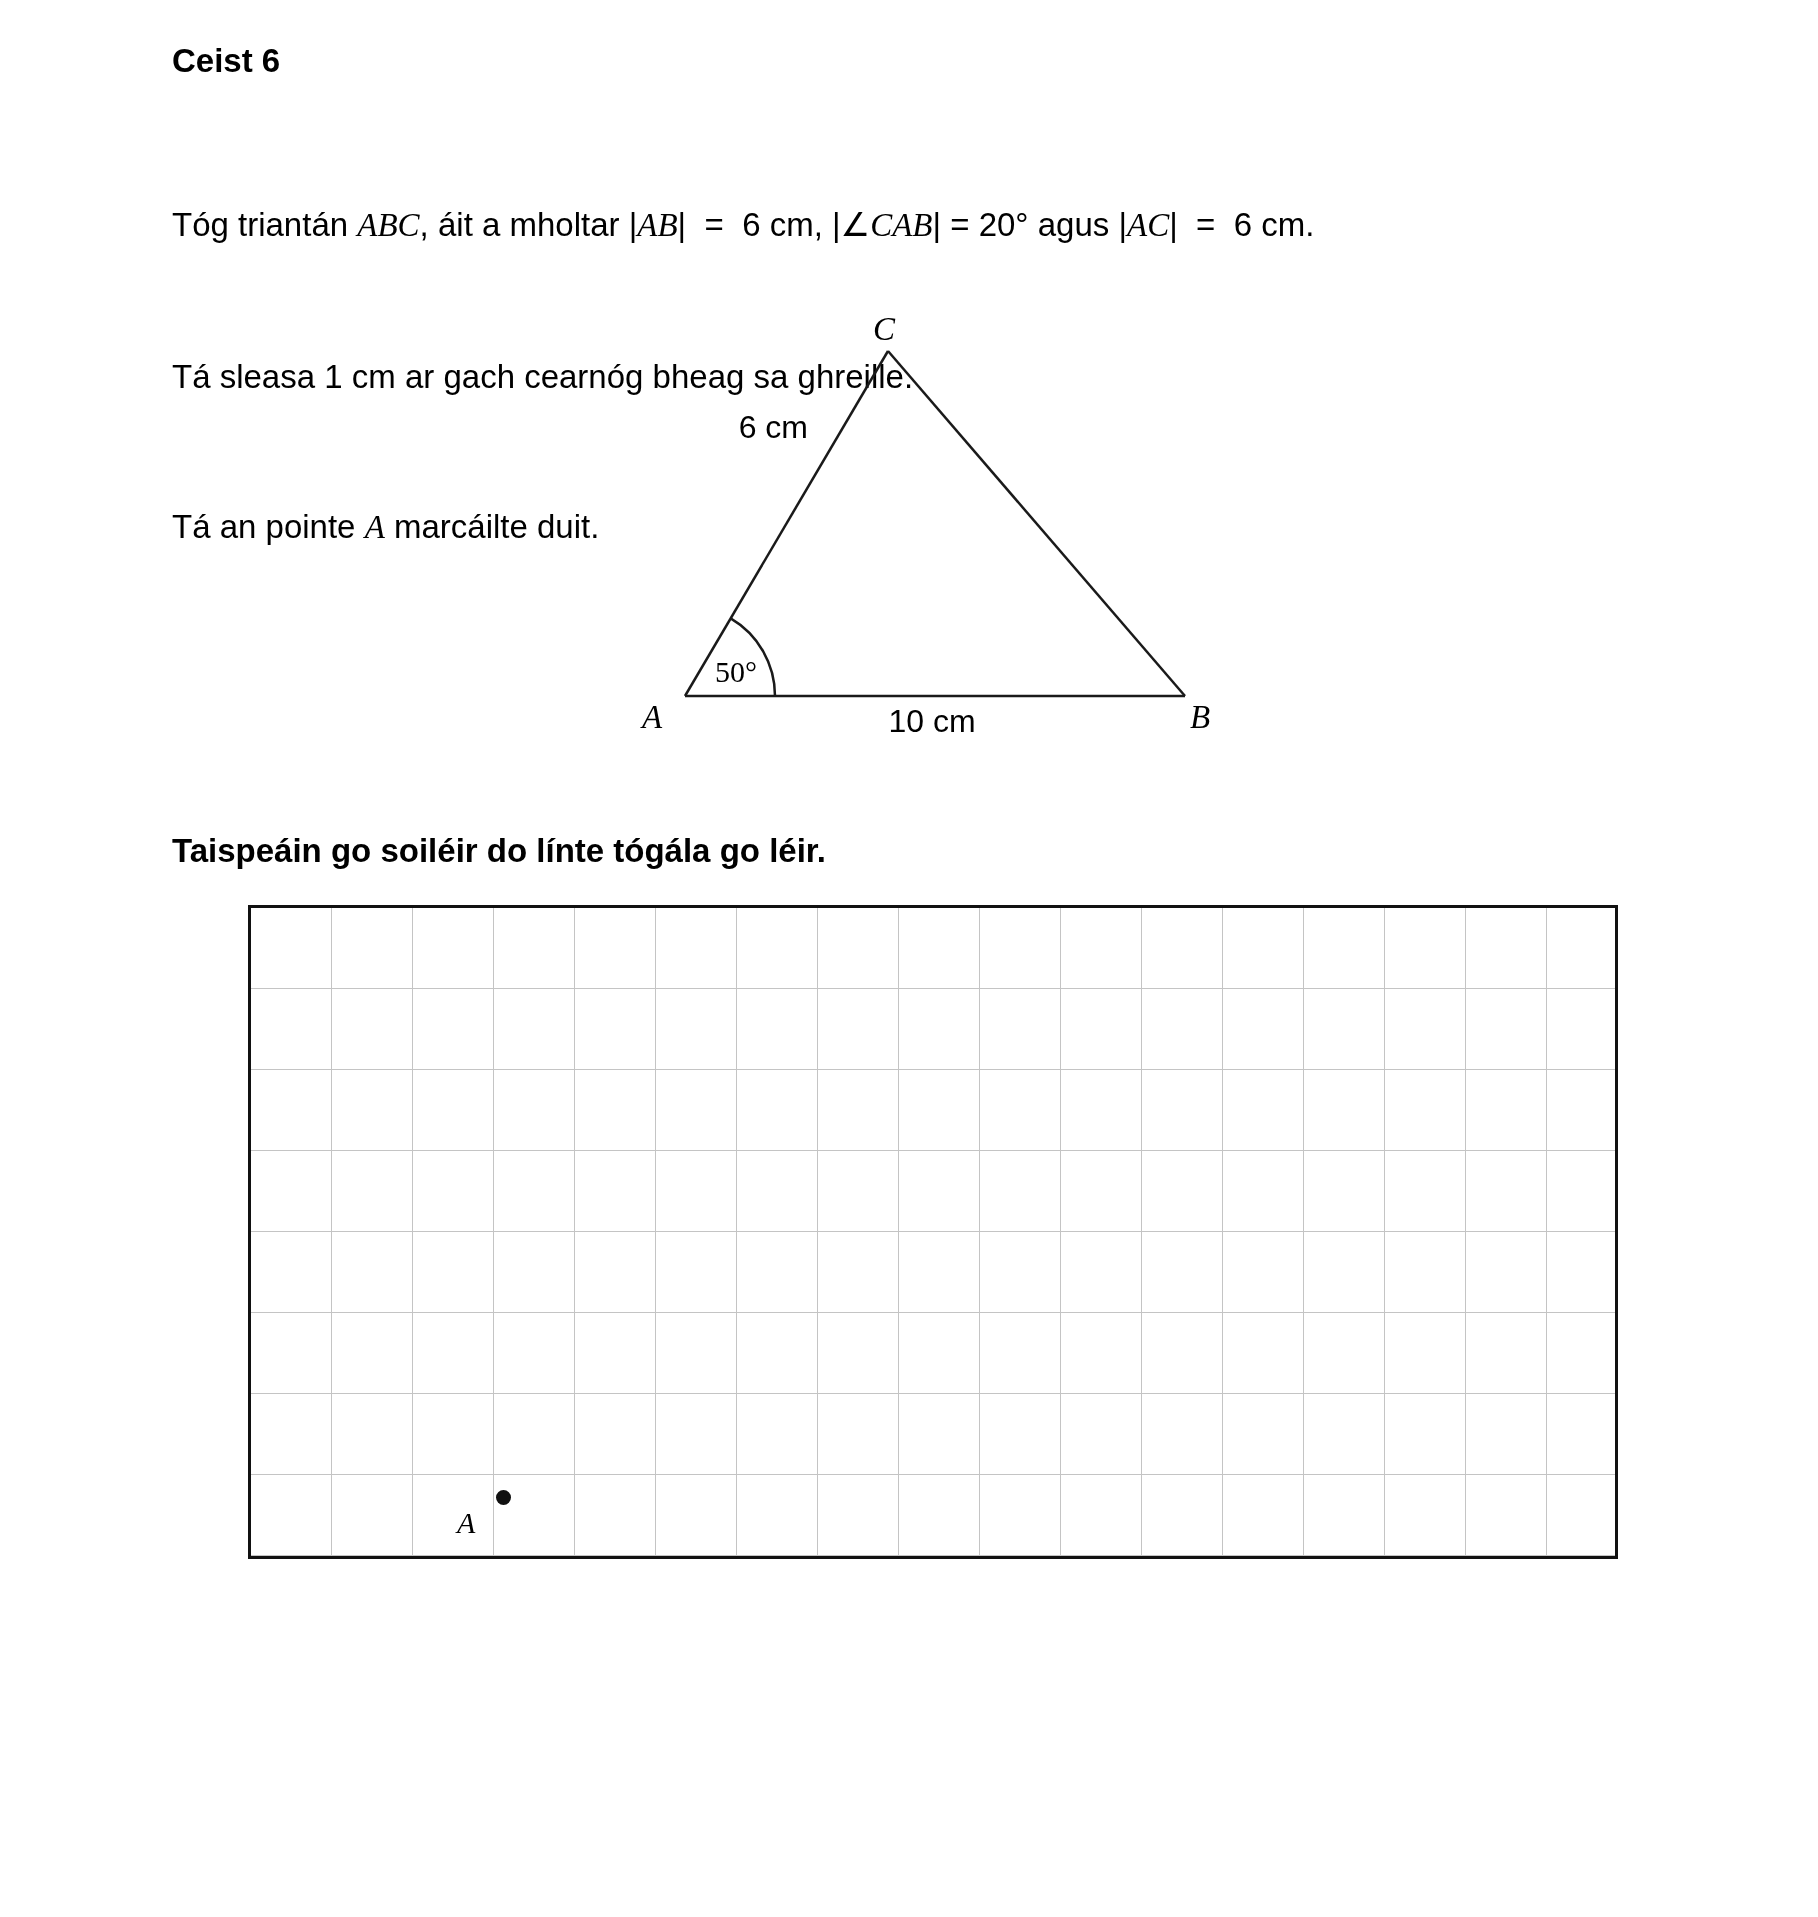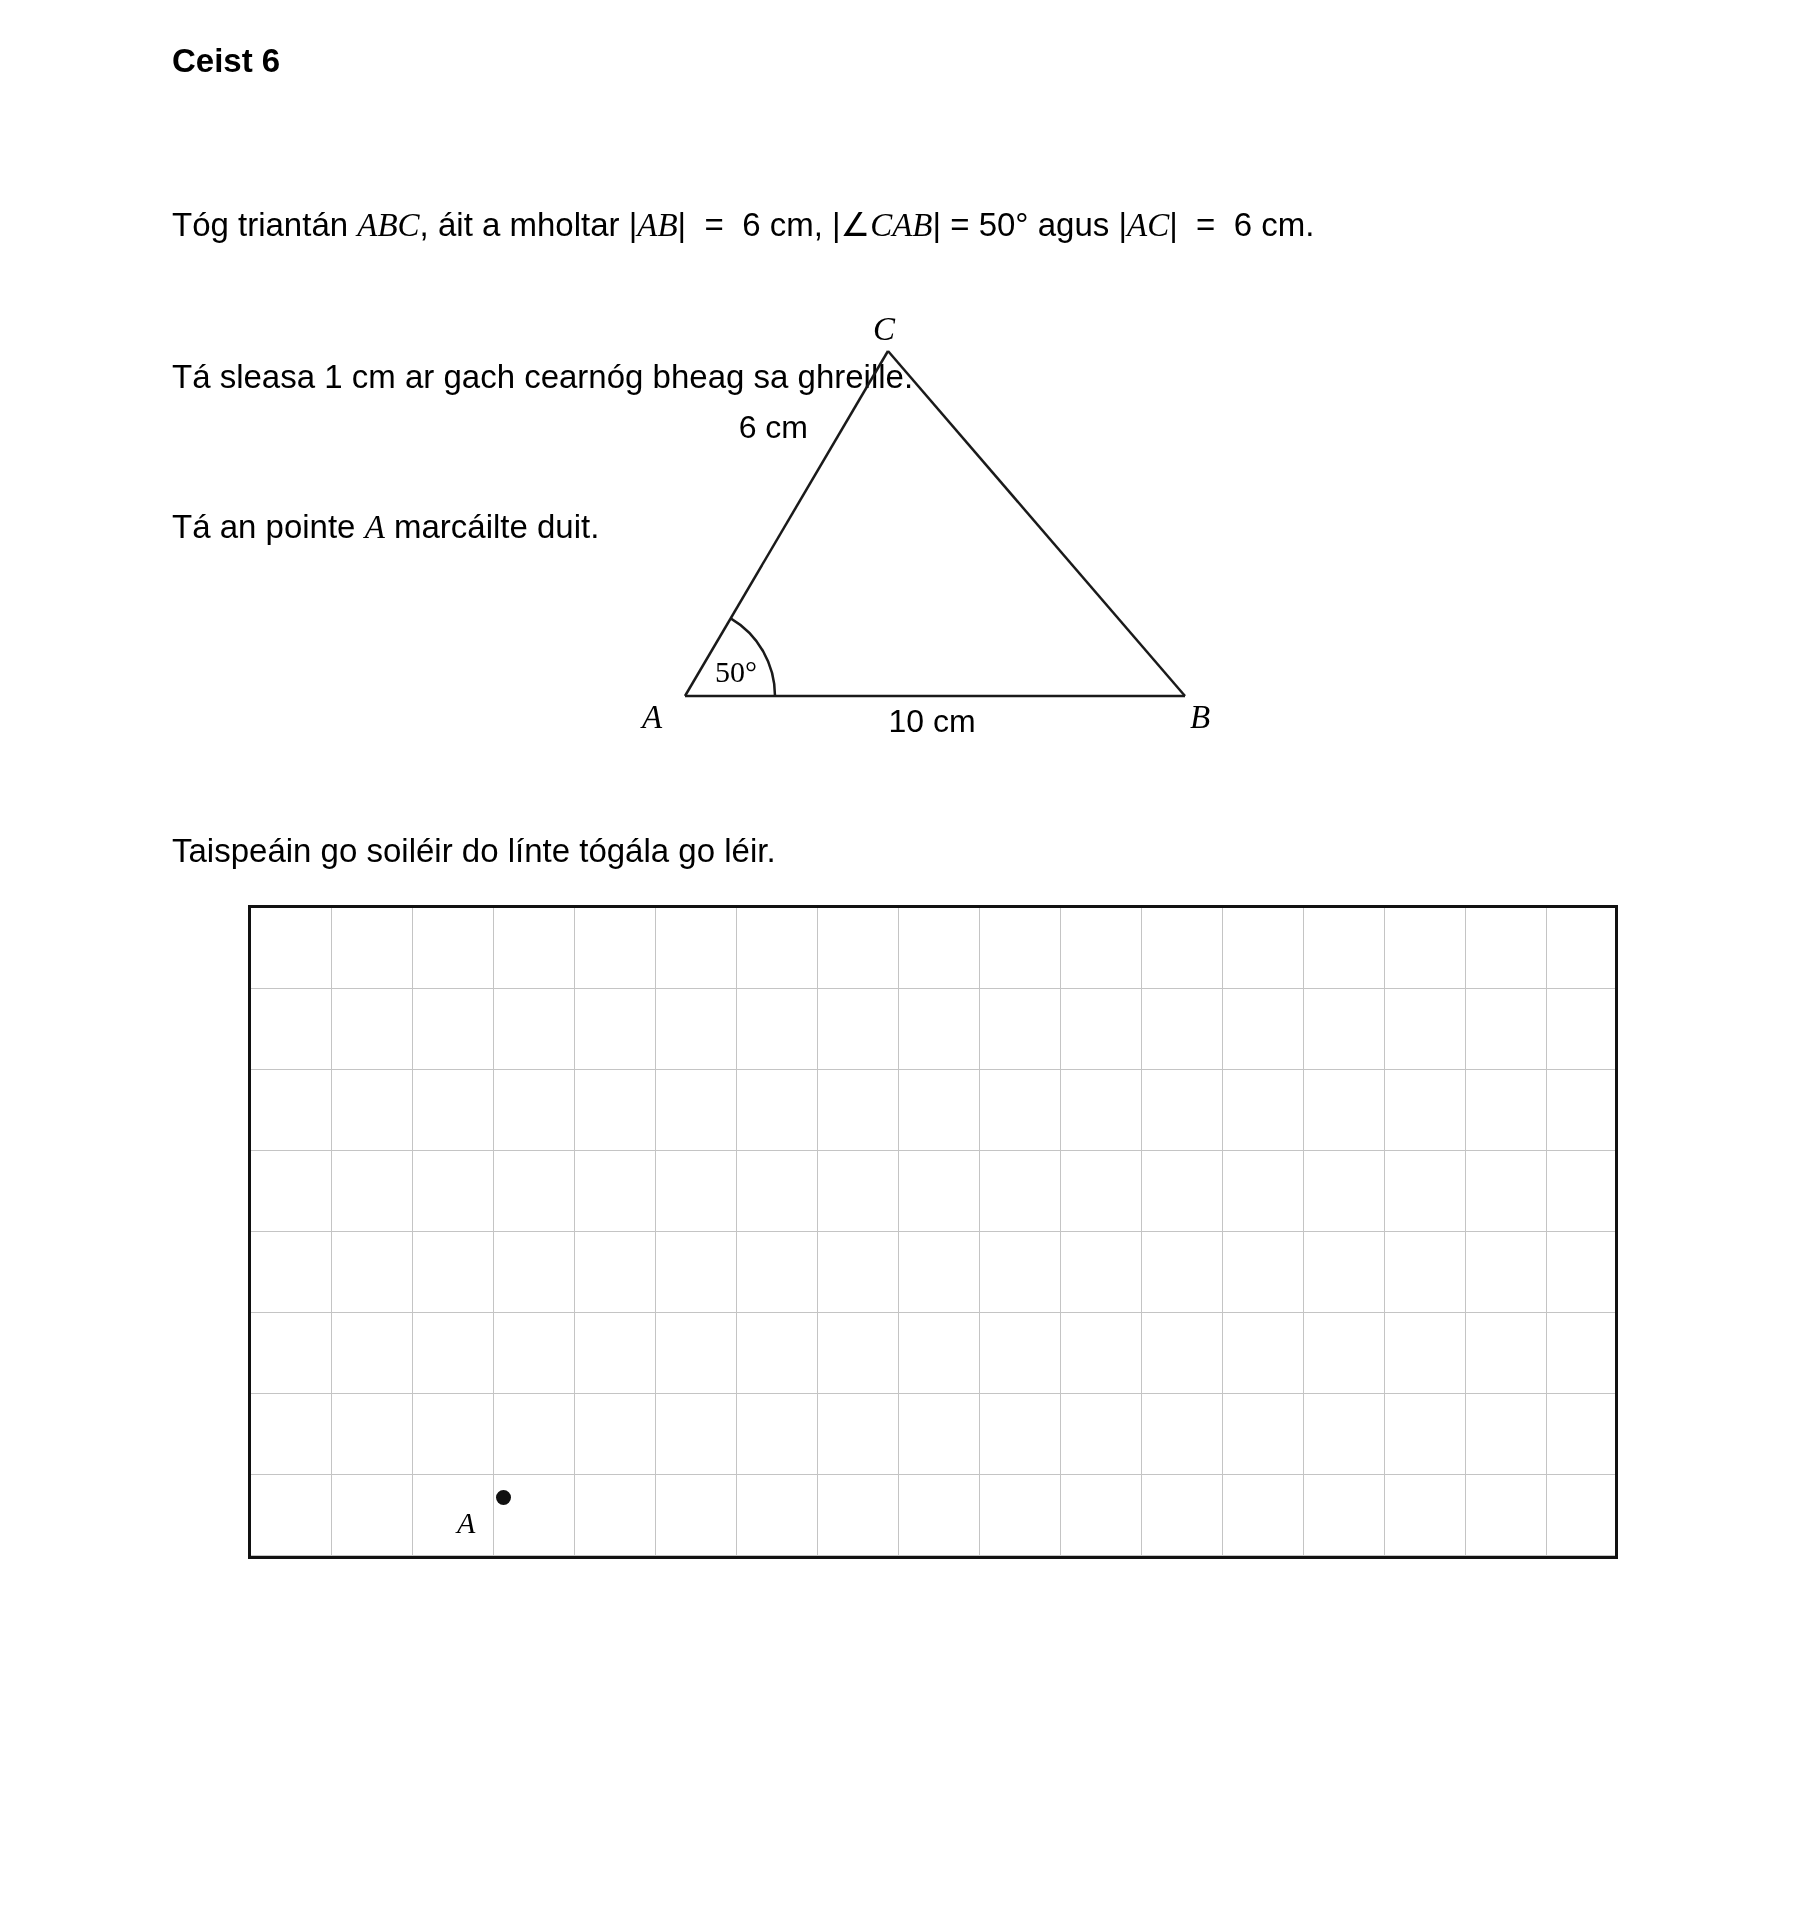--- a/index.html
+++ b/index.html
@@ -113,7 +113,7 @@
   </div>
 
   <div class="para p1">
-    <div><span>Tóg triantán </span><span class="m">ABC</span><span>, áit a mholtar |</span><span class="m">AB</span><span>|  =  6 cm, |∠</span><span class="m">CAB</span><span>| = 50° agus |</span><span class="m">AC</span><span>|  =  6 cm.</span></div>
+    <div><span>Tóg triantán </span><span class="m">ABC</span><span>, áit a mholtar |</span><span class="m">AB</span><span>|  =  6 cm, |∠</span><span class="m">CAB</span><span>| = 20° agus |</span><span class="m">AC</span><span>|  =  6 cm.</span></div>
   </div>
 
   <div class="para p2">

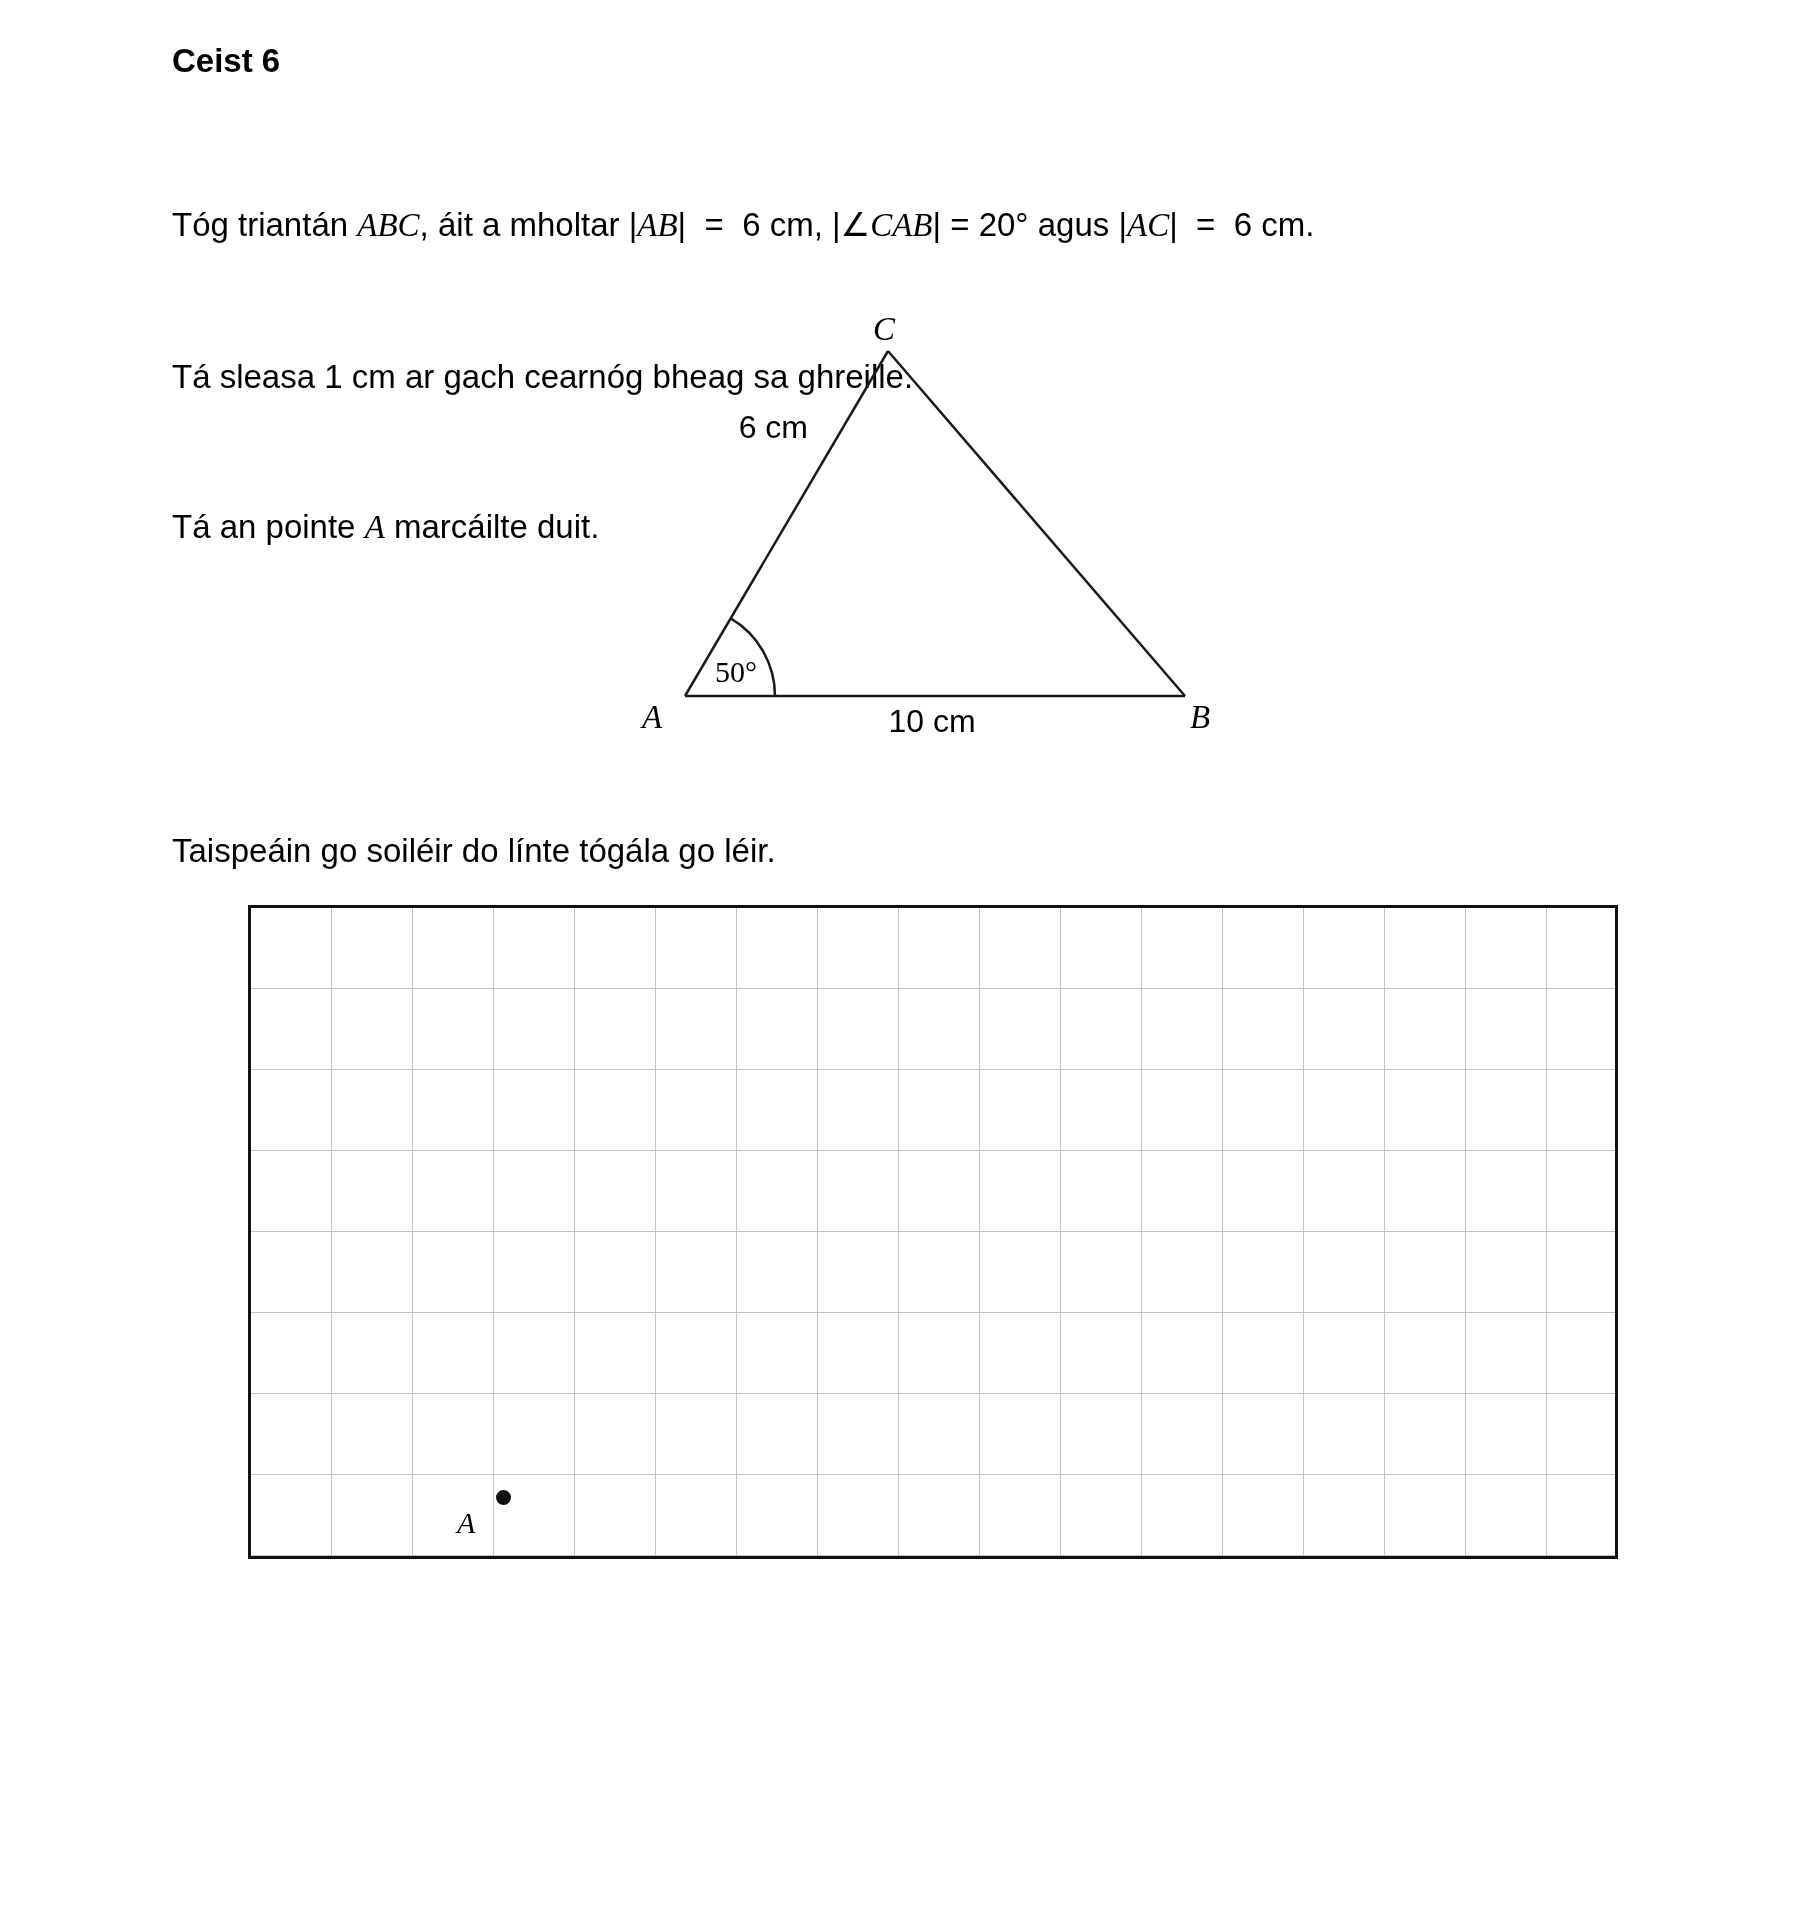--- a/index.html
+++ b/index.html
@@ -44,6 +44,7 @@
     left: 172px;
     top: 832px;
     white-space: pre-wrap;
+    font-weight: bold;
   }
   .sketch-svg {
     position: absolute;

